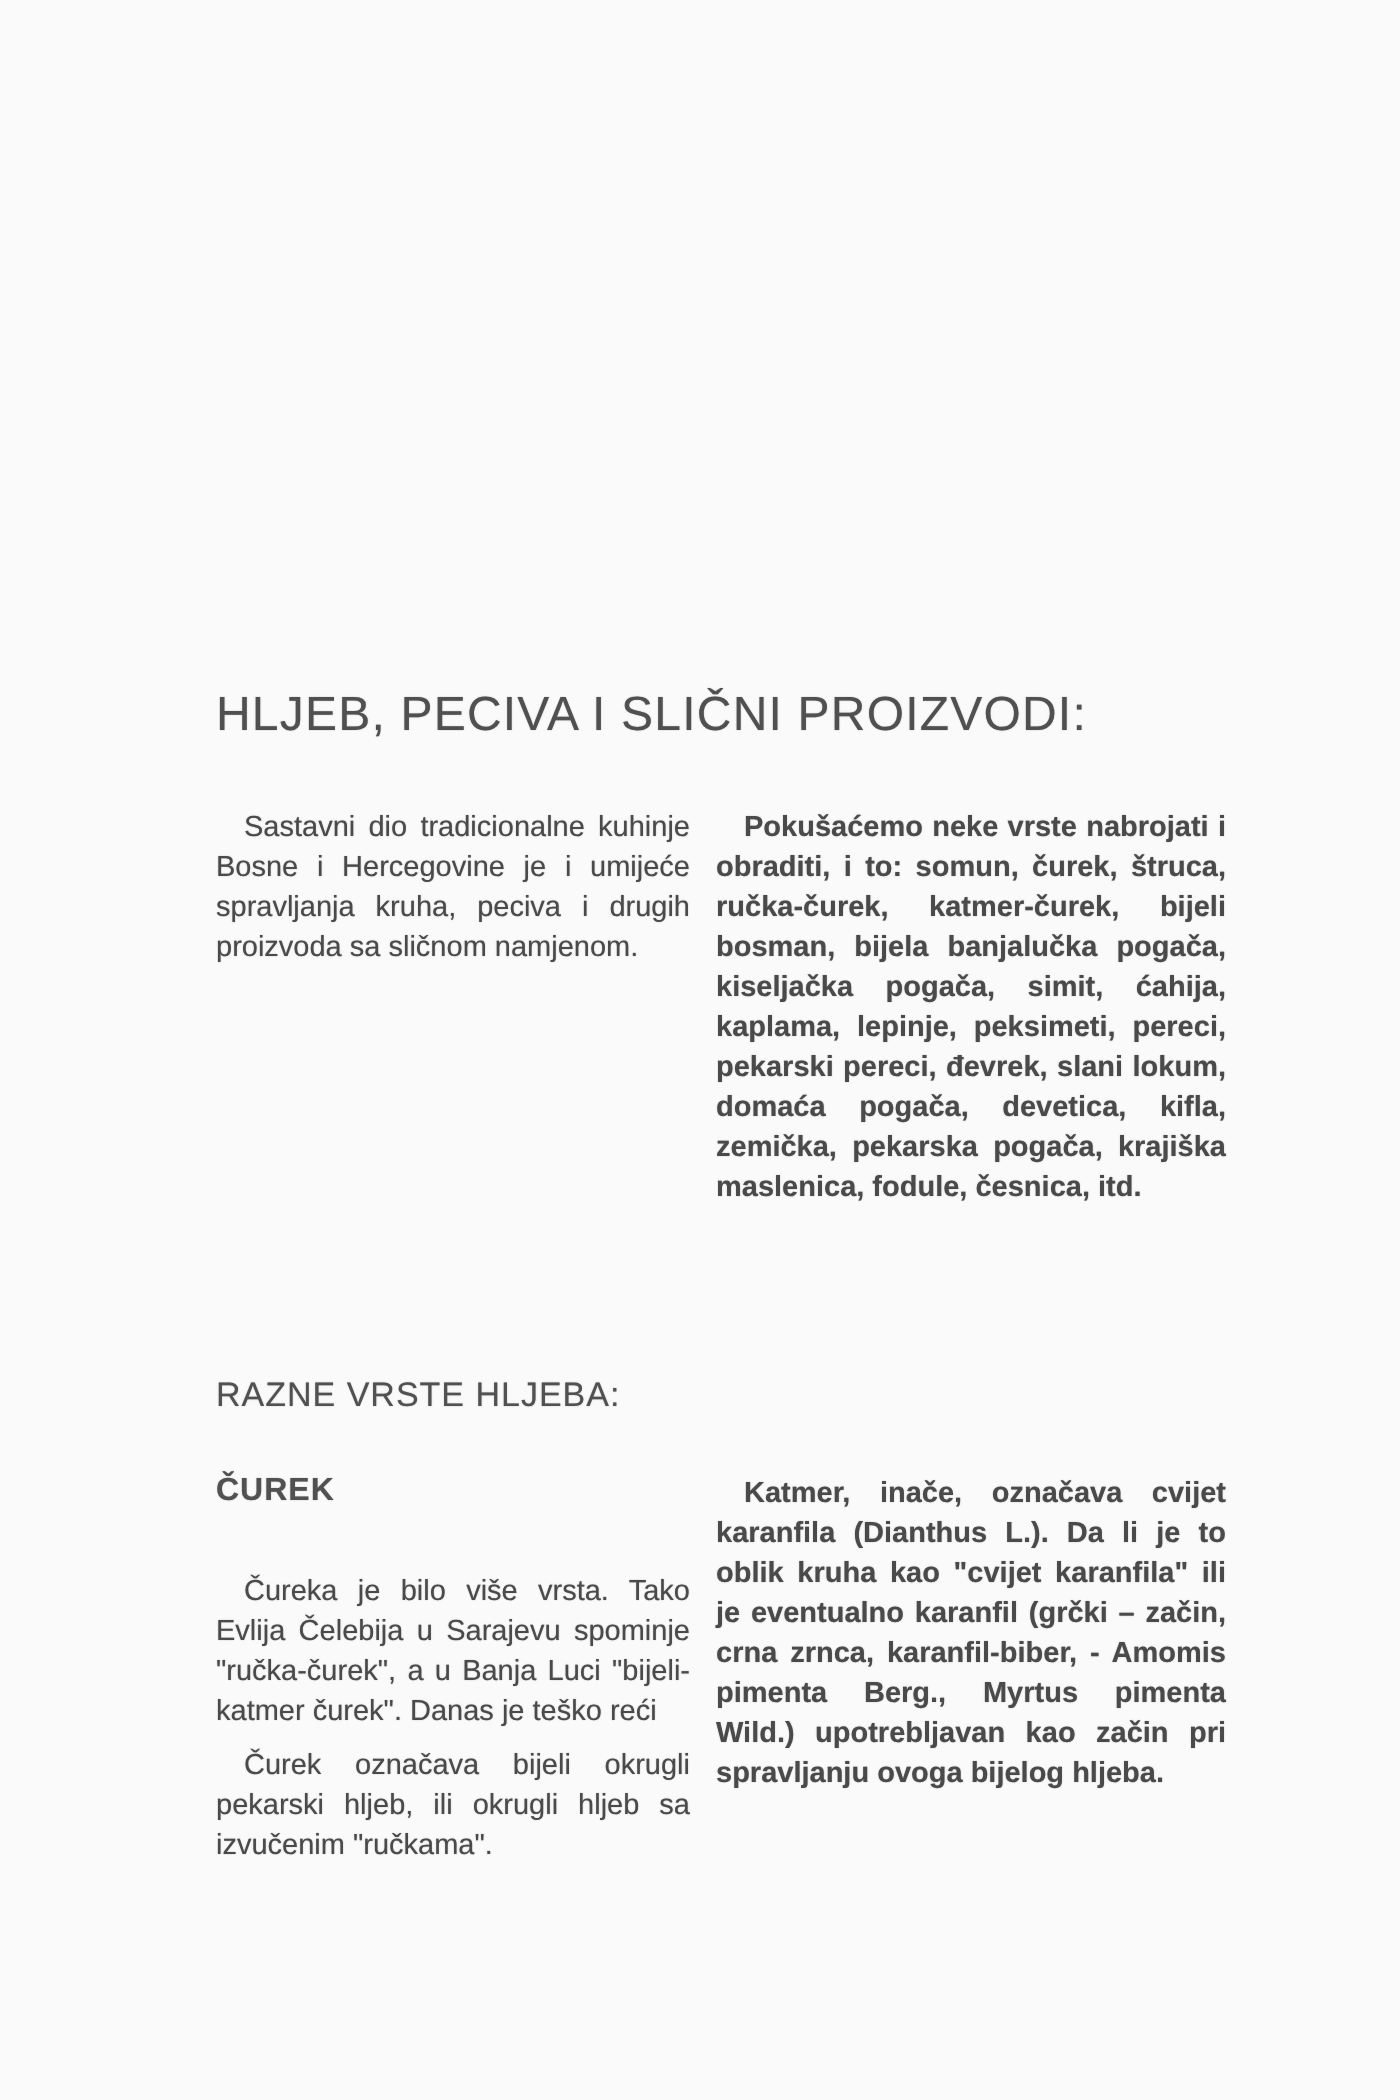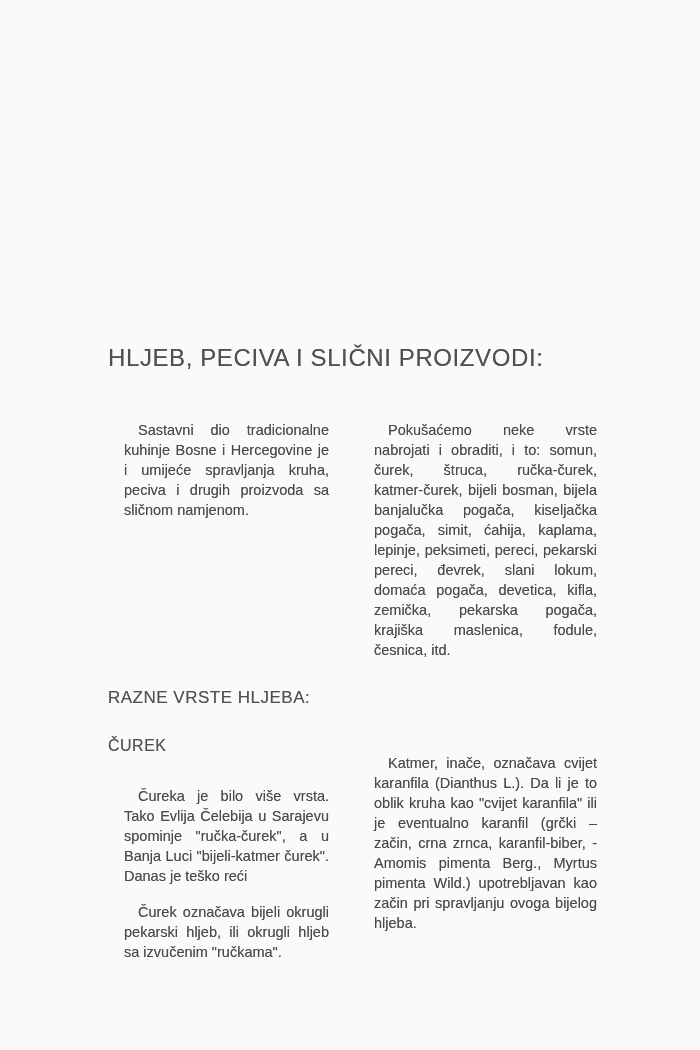--- a/index.html
+++ b/index.html
@@ -50,7 +50,7 @@
   .col-l { width: 237px; }
   .col-r { width: 255px; }
   p {
-    margin: 16px;
+    margin: 0;
     font-size: 14.5px;
     line-height: 20px;
     text-align: justify;

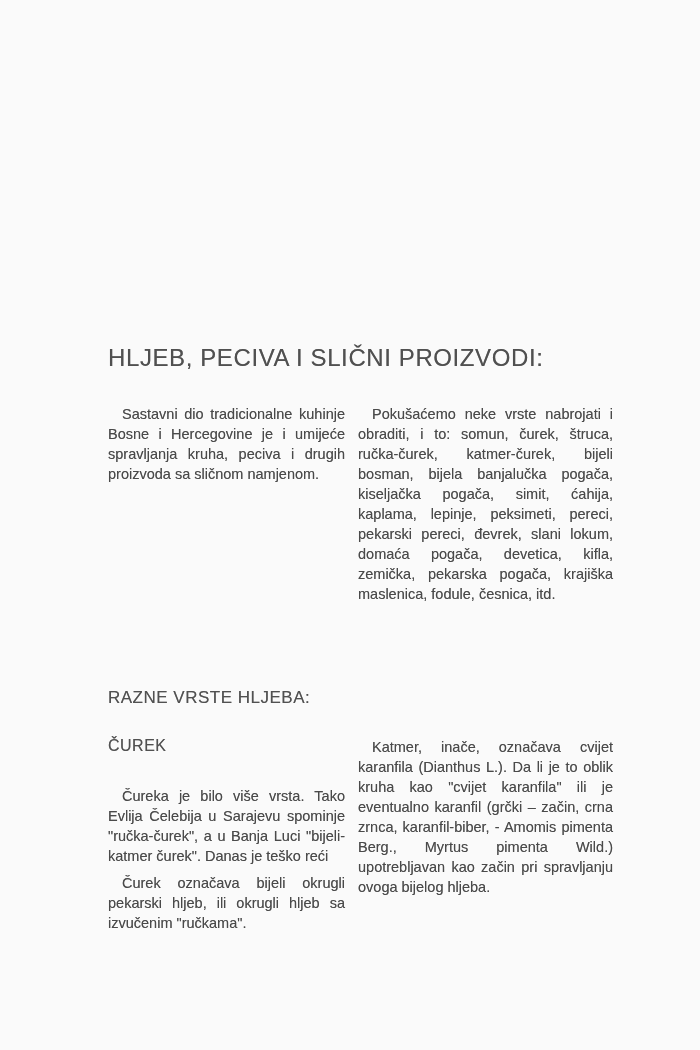--- a/index.html
+++ b/index.html
@@ -48,7 +48,7 @@
   .cols-1 { top: 404px; }
   .cols-2 { top: 737px; }
   .col-l { width: 237px; }
-  .col-r { width: 255px; }
+  .col-r { width: 255px; font-weight: bold; }
   p {
     margin: 0;
     font-size: 14.5px;

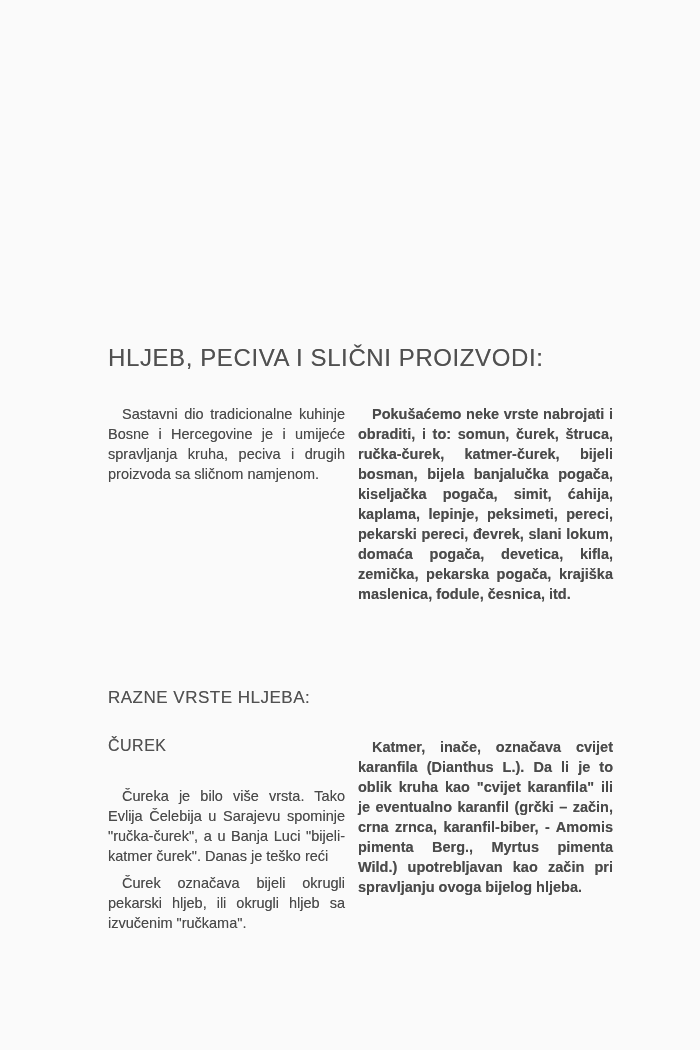--- a/index.html
+++ b/index.html
@@ -75,7 +75,7 @@
   .subheading {
     margin: 0 0 31px 0;
     font-size: 16px;
-    font-weight: 400;
+    font-weight: 700;
     letter-spacing: 0.5px;
     color: #515151;
   }

